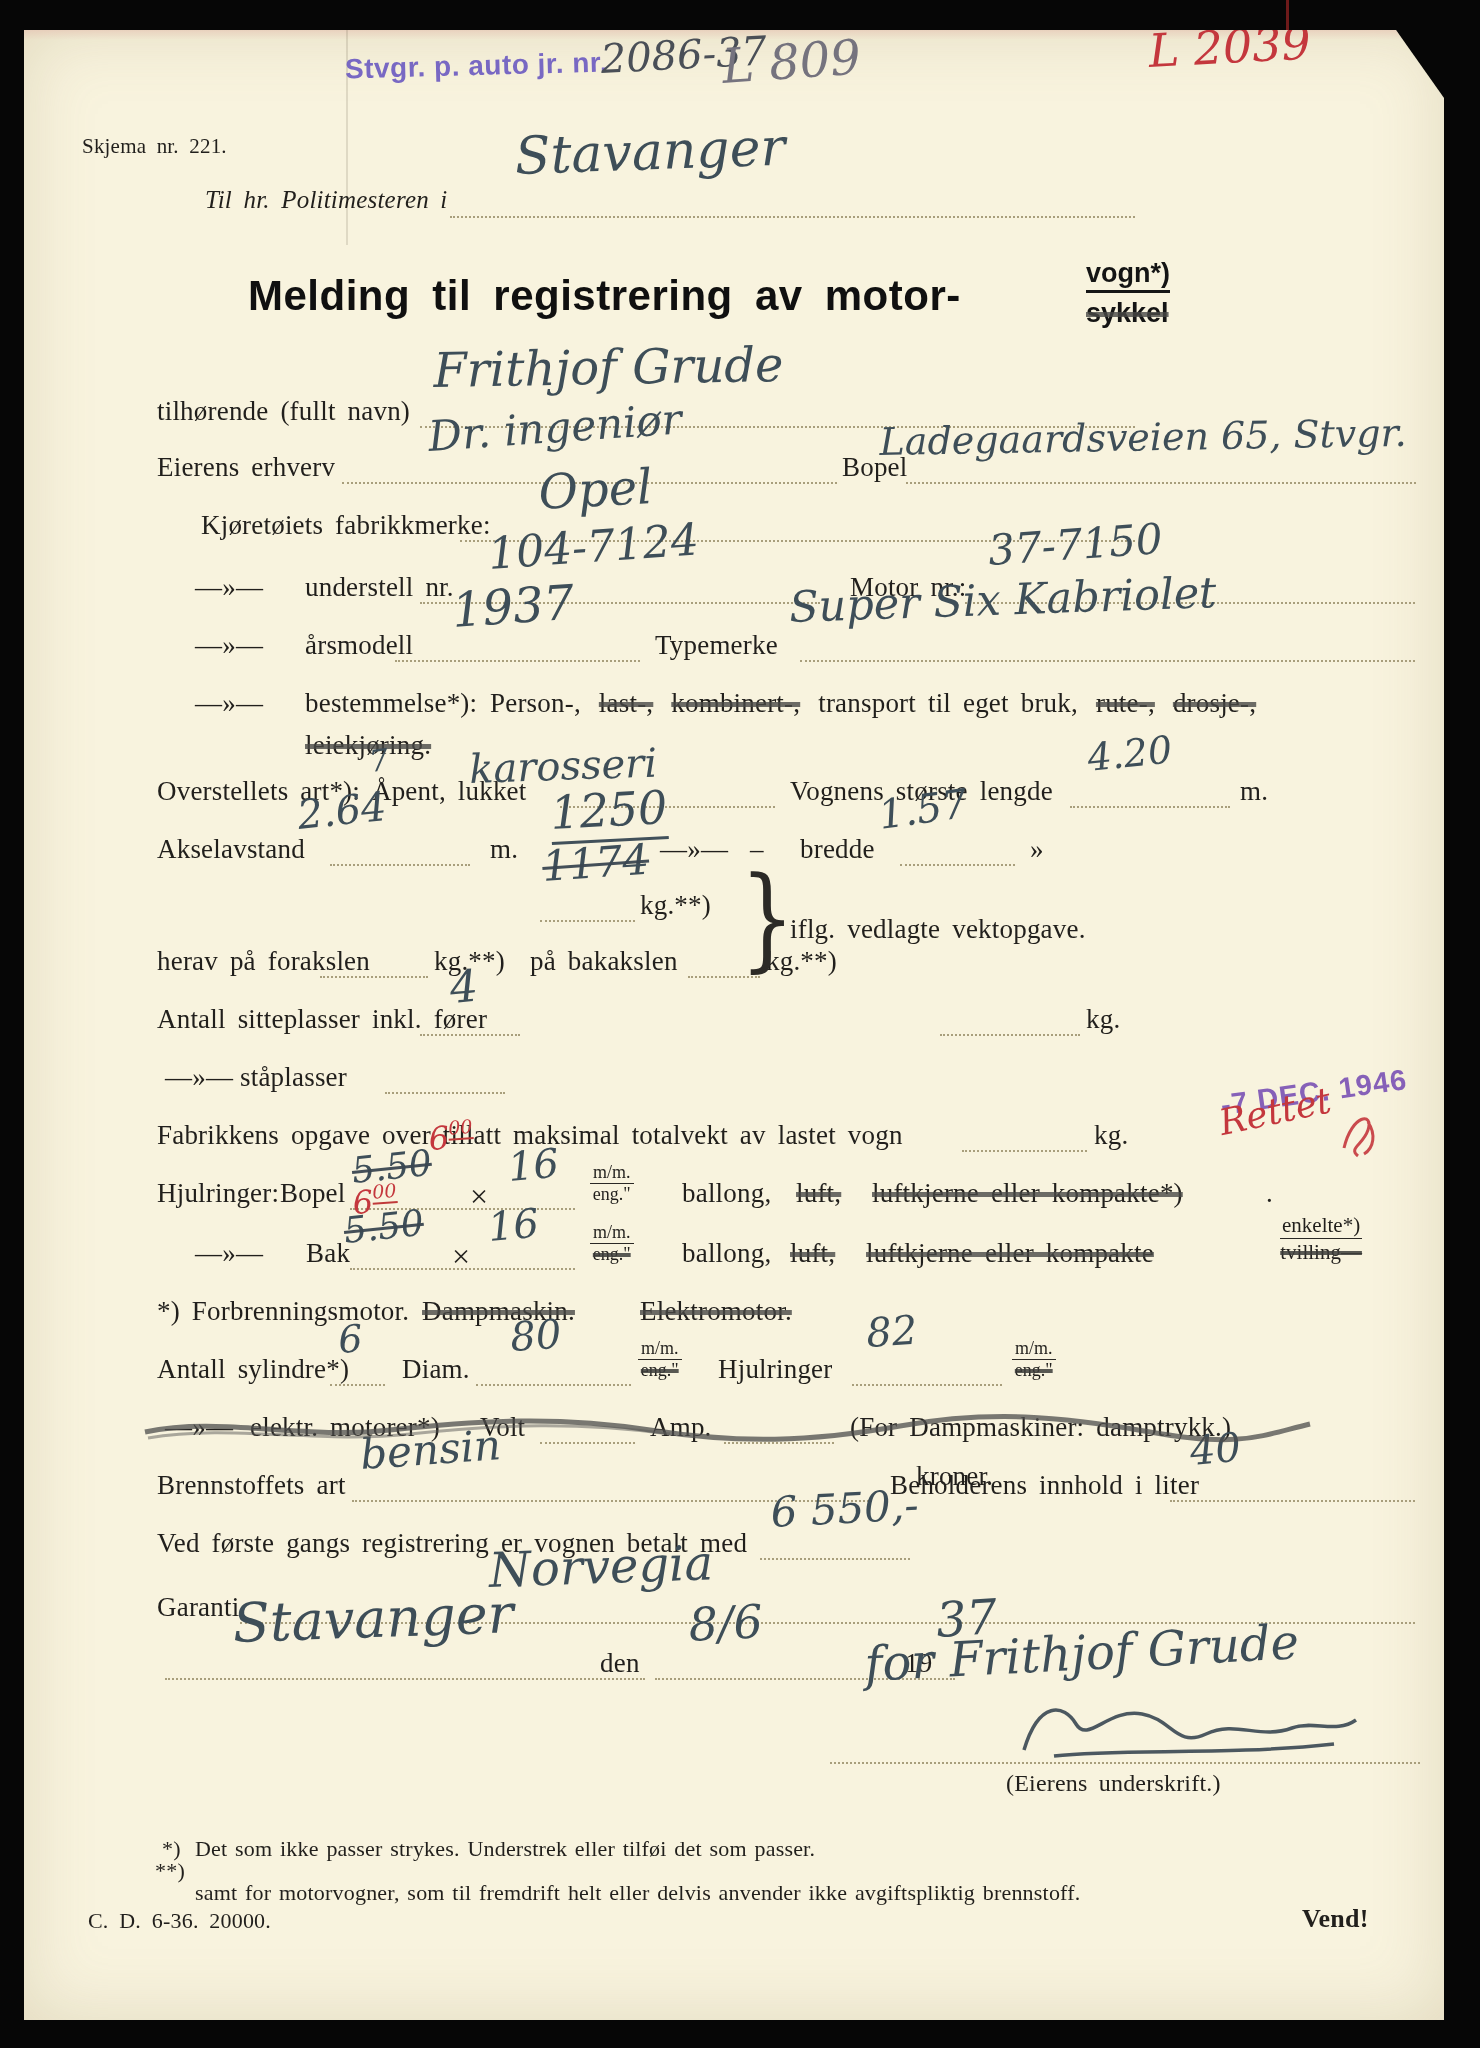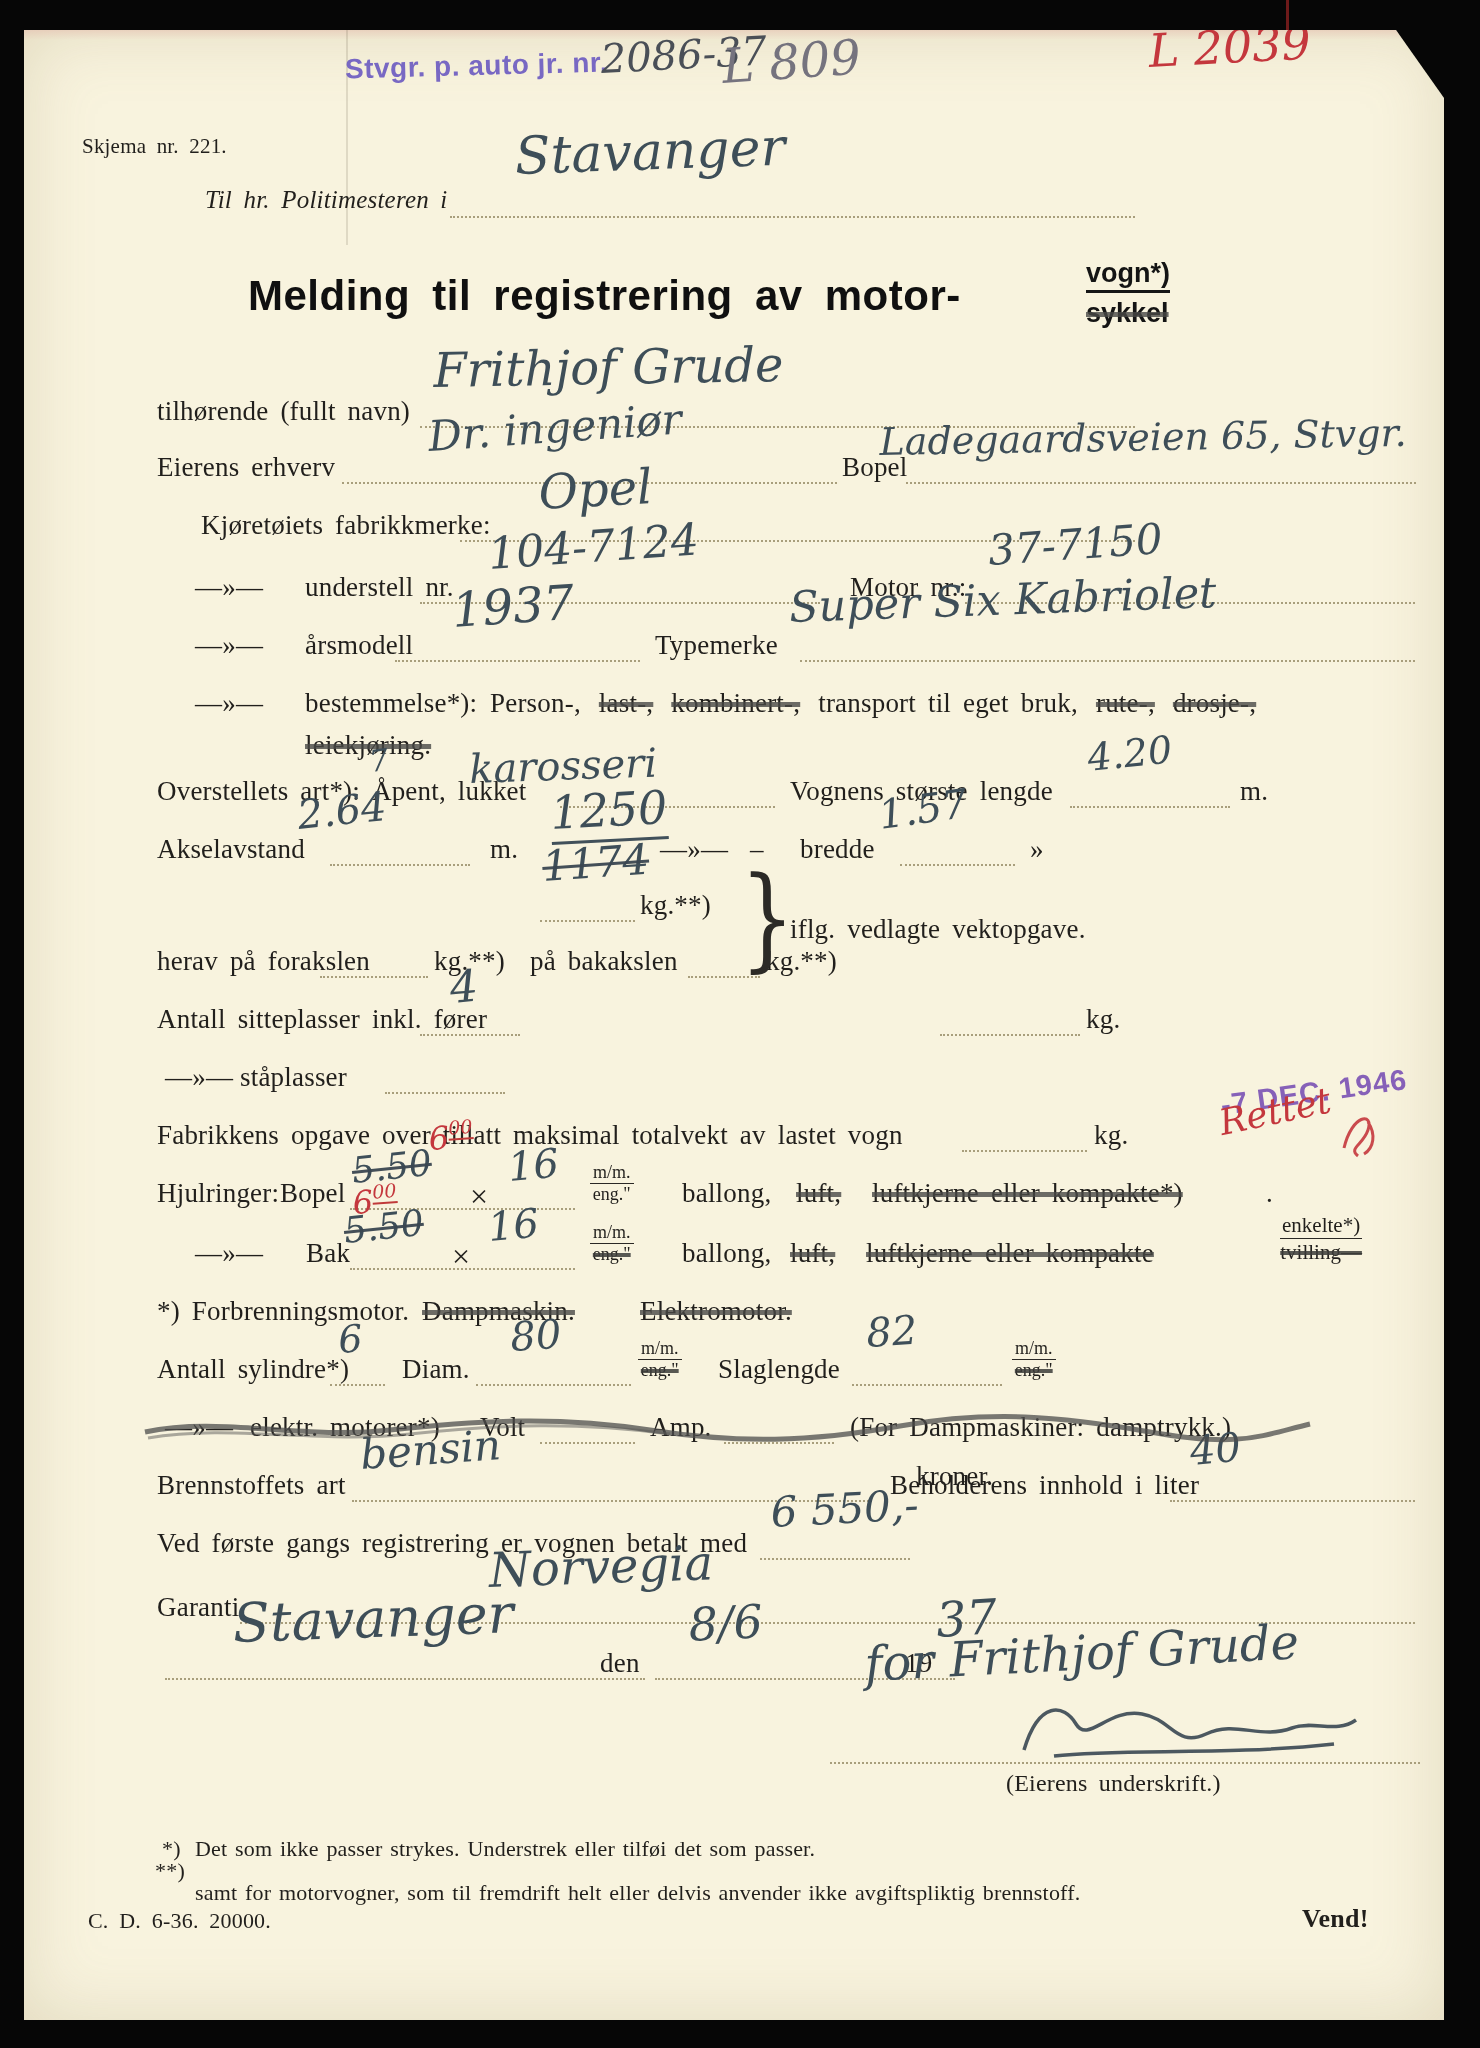--- a/index.html
+++ b/index.html
@@ -209,7 +209,7 @@
       <span class="t">m/m.</span>
       <span class="st">eng."</span>
     </span>
-    <span class="pr" style="left:694px;top:1324px;">Slaglengde</span>
+    <span class="pr" style="left:694px;top:1324px;">Hjulringer</span>
     <div class="dots" style="left:828px;top:1354px;width:150px;"></div>
     <span class="hw" style="left:844px;top:1280px;font-size:40px;transform:rotate(-4deg);">82</span>
     <span class="frac" style="left:988px;top:1308px;">

